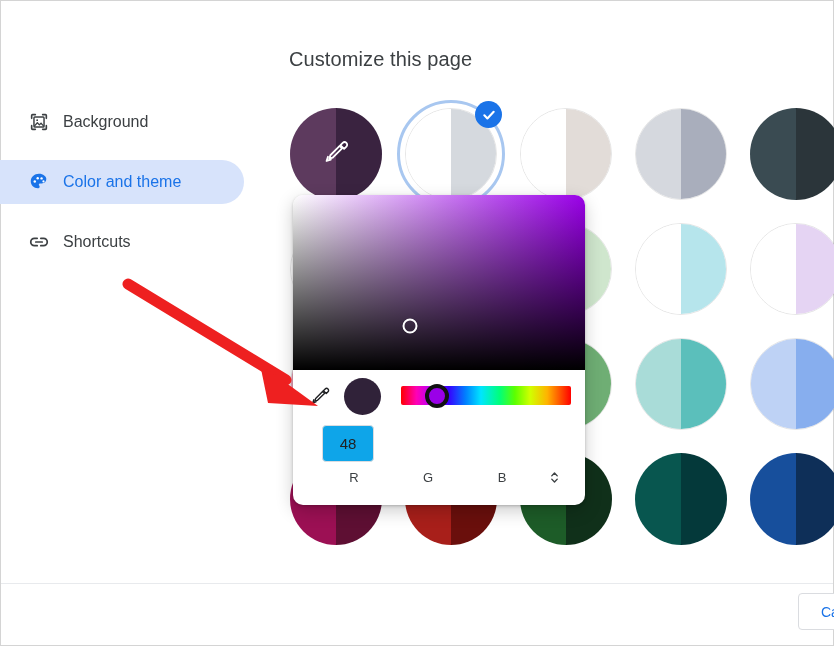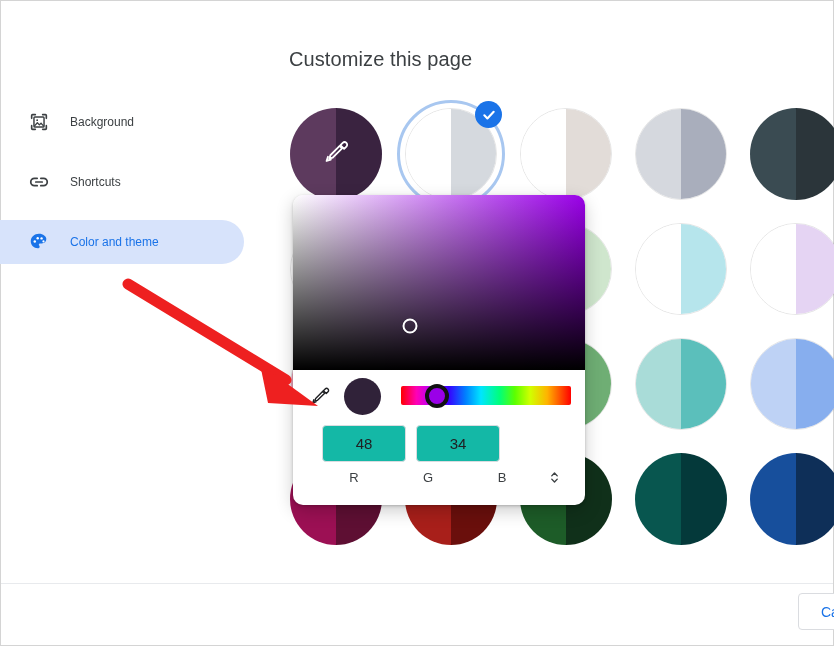--- a/index.html
+++ b/index.html
@@ -67,8 +67,8 @@
     color: #3c4043;
   }
   .side-item .lbl {
-    margin-left: 20px;
-    font-size: 12px;
+    margin-left: 13px;
+    font-size: 16px;
     color: #3c4043;
     white-space: nowrap;
     text-align: right;

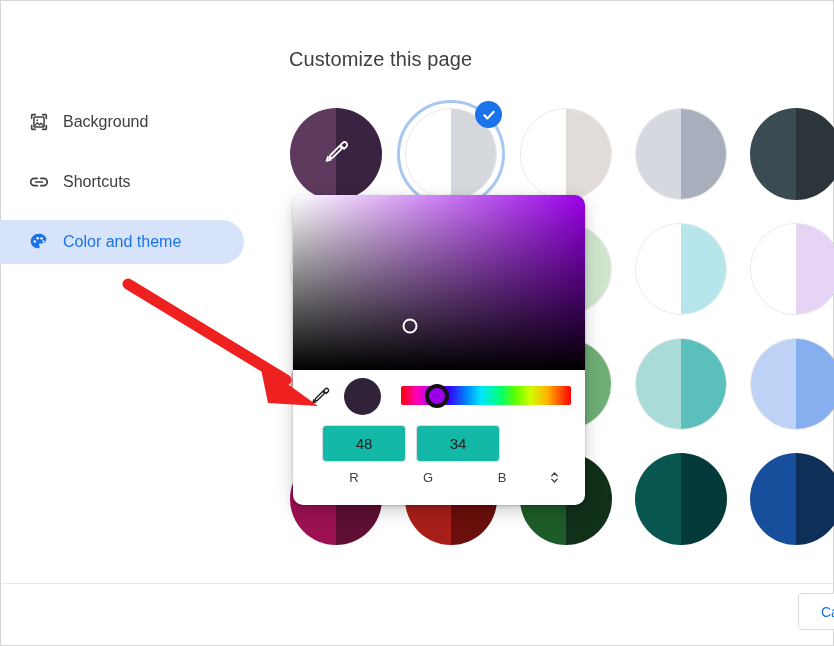--- a/index.html
+++ b/index.html
@@ -293,17 +293,6 @@
       <span class="lbl">Background</span>
     </div>
 
-    <div class="side-item">
-      <span class="ico">
-        <svg width="22" height="22" viewBox="0 0 24 24" fill="none" stroke="currentColor" stroke-width="1.9" stroke-linecap="round">
-          <path d="M10 8H7a4 4 0 0 0 0 8h3"></path>
-          <path d="M14 8h3a4 4 0 0 1 0 8h-3"></path>
-          <path d="M8.5 12h7"></path>
-        </svg>
-      </span>
-      <span class="lbl">Shortcuts</span>
-    </div>
-
     <div class="side-item active">
       <span class="ico">
         <svg width="22" height="22" viewBox="0 0 24 24" fill="currentColor">
@@ -317,6 +306,17 @@
       <span class="lbl">Color and theme</span>
     </div>
 
+    <div class="side-item">
+      <span class="ico">
+        <svg width="22" height="22" viewBox="0 0 24 24" fill="none" stroke="currentColor" stroke-width="1.9" stroke-linecap="round">
+          <path d="M10 8H7a4 4 0 0 0 0 8h3"></path>
+          <path d="M14 8h3a4 4 0 0 1 0 8h-3"></path>
+          <path d="M8.5 12h7"></path>
+        </svg>
+      </span>
+      <span class="lbl">Shortcuts</span>
+    </div>
+
   </div>
 
   <div class="theme-grid" id="grid">

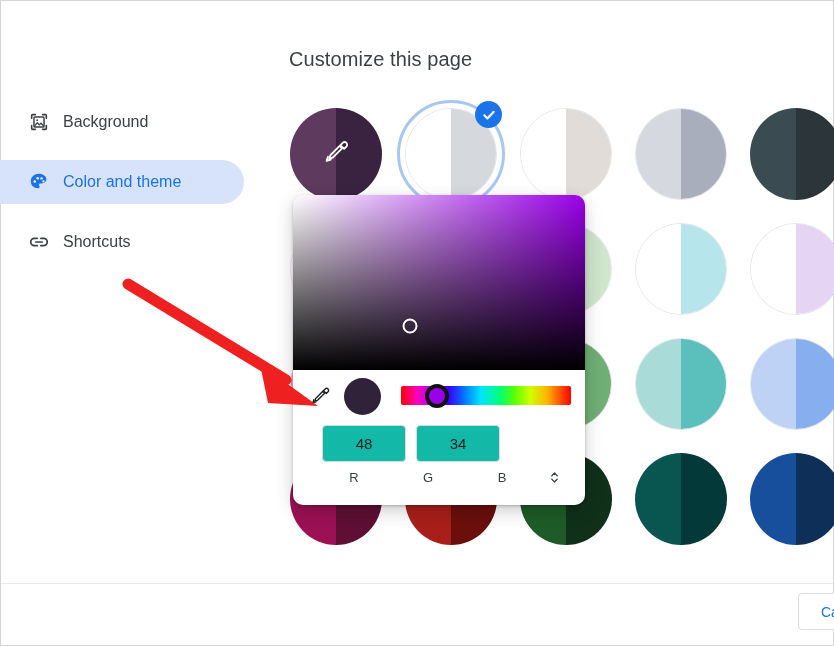--- a/index.html
+++ b/index.html
@@ -201,13 +201,13 @@
     gap: 10px;
   }
   .rgb-box {
-    width: 84px; height: 37px;
+    width: 52px; height: 37px;
     border: 1px solid #dadce0;
     border-radius: 4px;
     display: flex; align-items: center; justify-content: center;
     font-size: 15px;
     color: #202124;
-    background: #14b8a6;
+    background: #0ea5e9;
     cursor: text;
   }
   .rgb-labels {

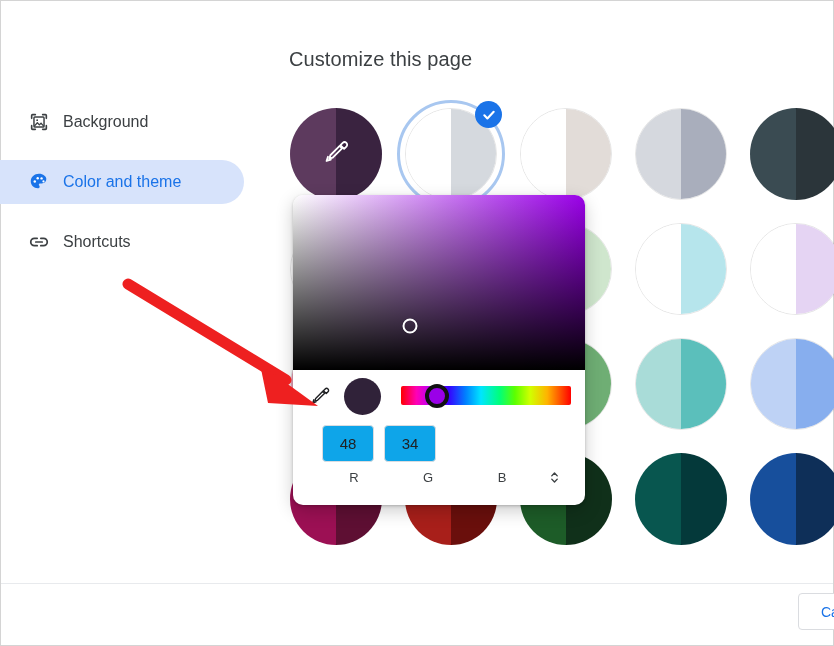--- a/index.html
+++ b/index.html
@@ -445,7 +445,6 @@
 
       <div class="rgb-inputs" id="rgbInputs">
           <div class="rgb-box">48</div>
-          <div class="rgb-box">34</div>
         </div>
 
       <div class="rgb-labels" id="rgbLabels">

